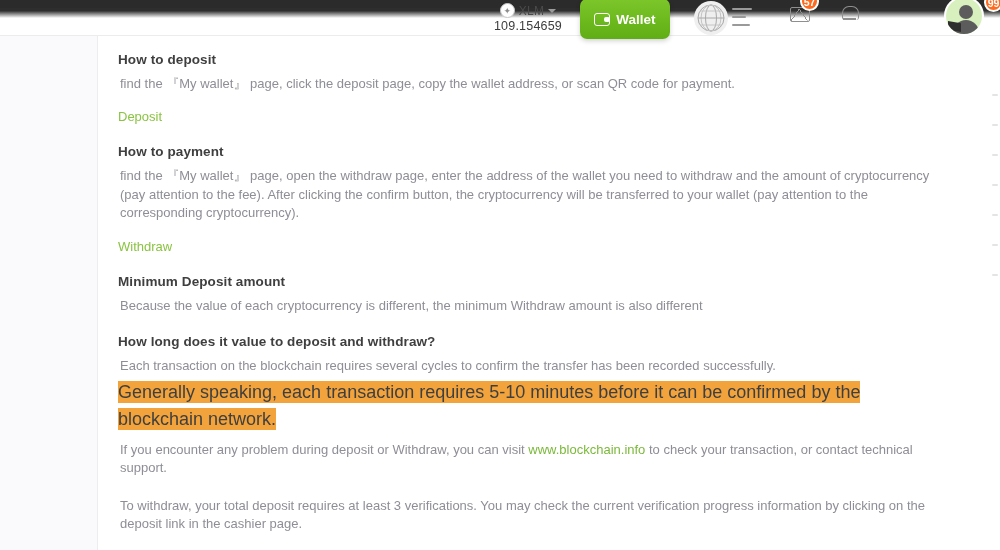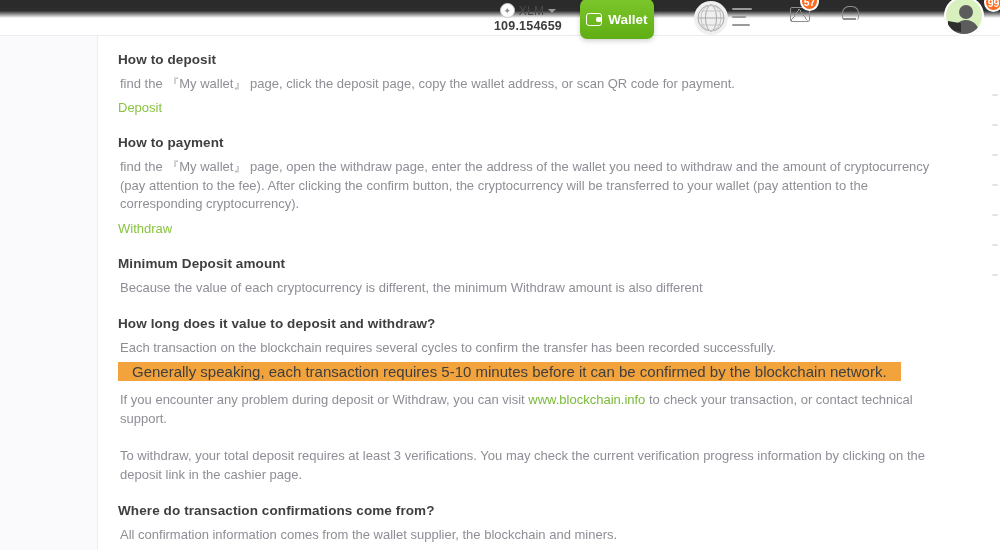--- a/index.html
+++ b/index.html
@@ -54,7 +54,7 @@
     border-top: 4px solid #9a9a9a;
   }
   .coin-amount {
-    font-size: 12.5px; color: #3d3d3d; font-weight: 700;
+    font-size: 12.5px; color: #3d3d3d; font-weight: 400;
     margin-top: 1px; letter-spacing: .2px;
   }
 

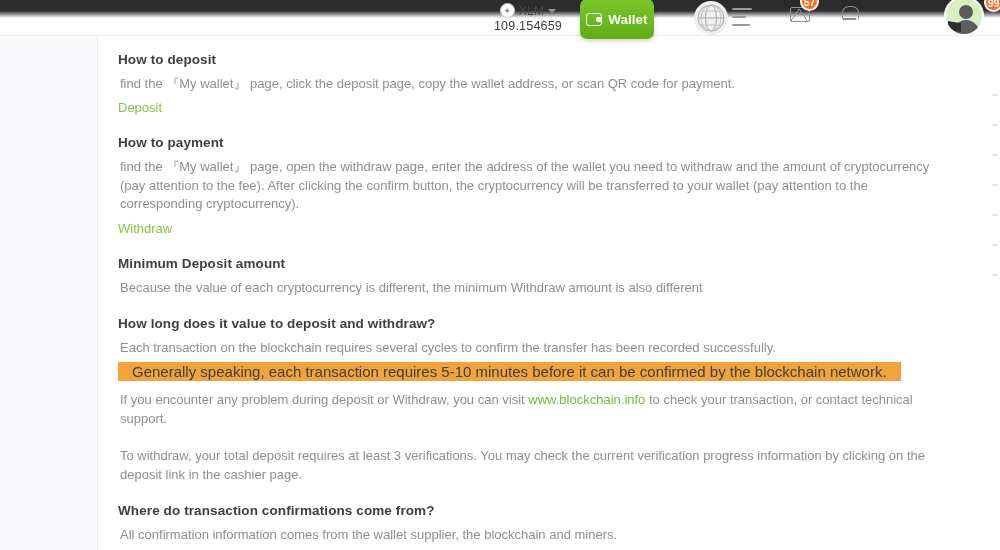--- a/index.html
+++ b/index.html
@@ -60,7 +60,7 @@
 
   .wallet-btn {
     position: absolute; left: 580px; top: -1px;
-    width: 74px; height: 40px;
+    width: 90px; height: 40px;
     background: #6aba1e;
     background: linear-gradient(180deg,#7cc62a 0%, #5fae14 100%);
     border-radius: 7px;

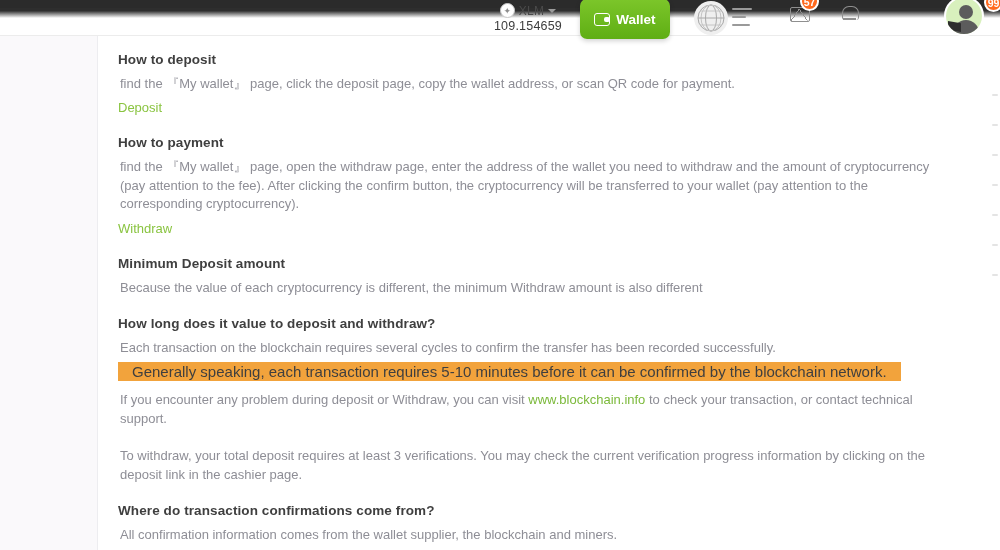--- a/index.html
+++ b/index.html
@@ -212,7 +212,7 @@
     font-size: 13px; color: #8e8e96; line-height: 1.42;
   }
   .link-green {
-    display: inline-block; margin-top: 7px;
+    display: inline-block; margin-top: 16px;
     font-size: 13px; color: #8ac441; text-decoration: none;
   }
   .link-inline { color: #7bb93a; text-decoration: none; }

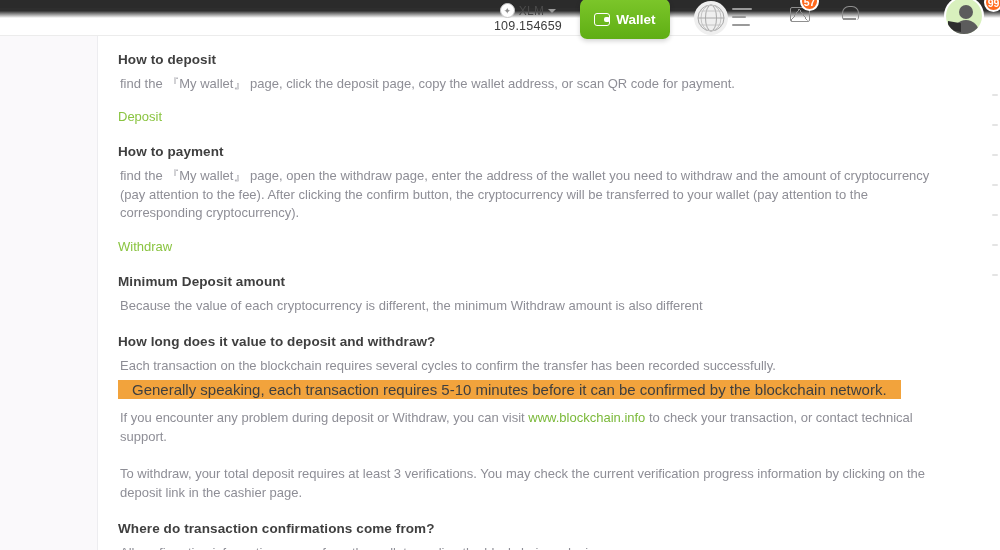--- a/index.html
+++ b/index.html
@@ -219,8 +219,8 @@
   .hl {
     background: #f5a623;
     background: #f2a33c;
-    color: #3f3f3f; font-size: 15px;
-    padding: 1px 14px;
+    color: #3f3f3f; font-size: 18px;
+    padding: 1px 0;
     display: inline;
     line-height: 1.5;
   }

